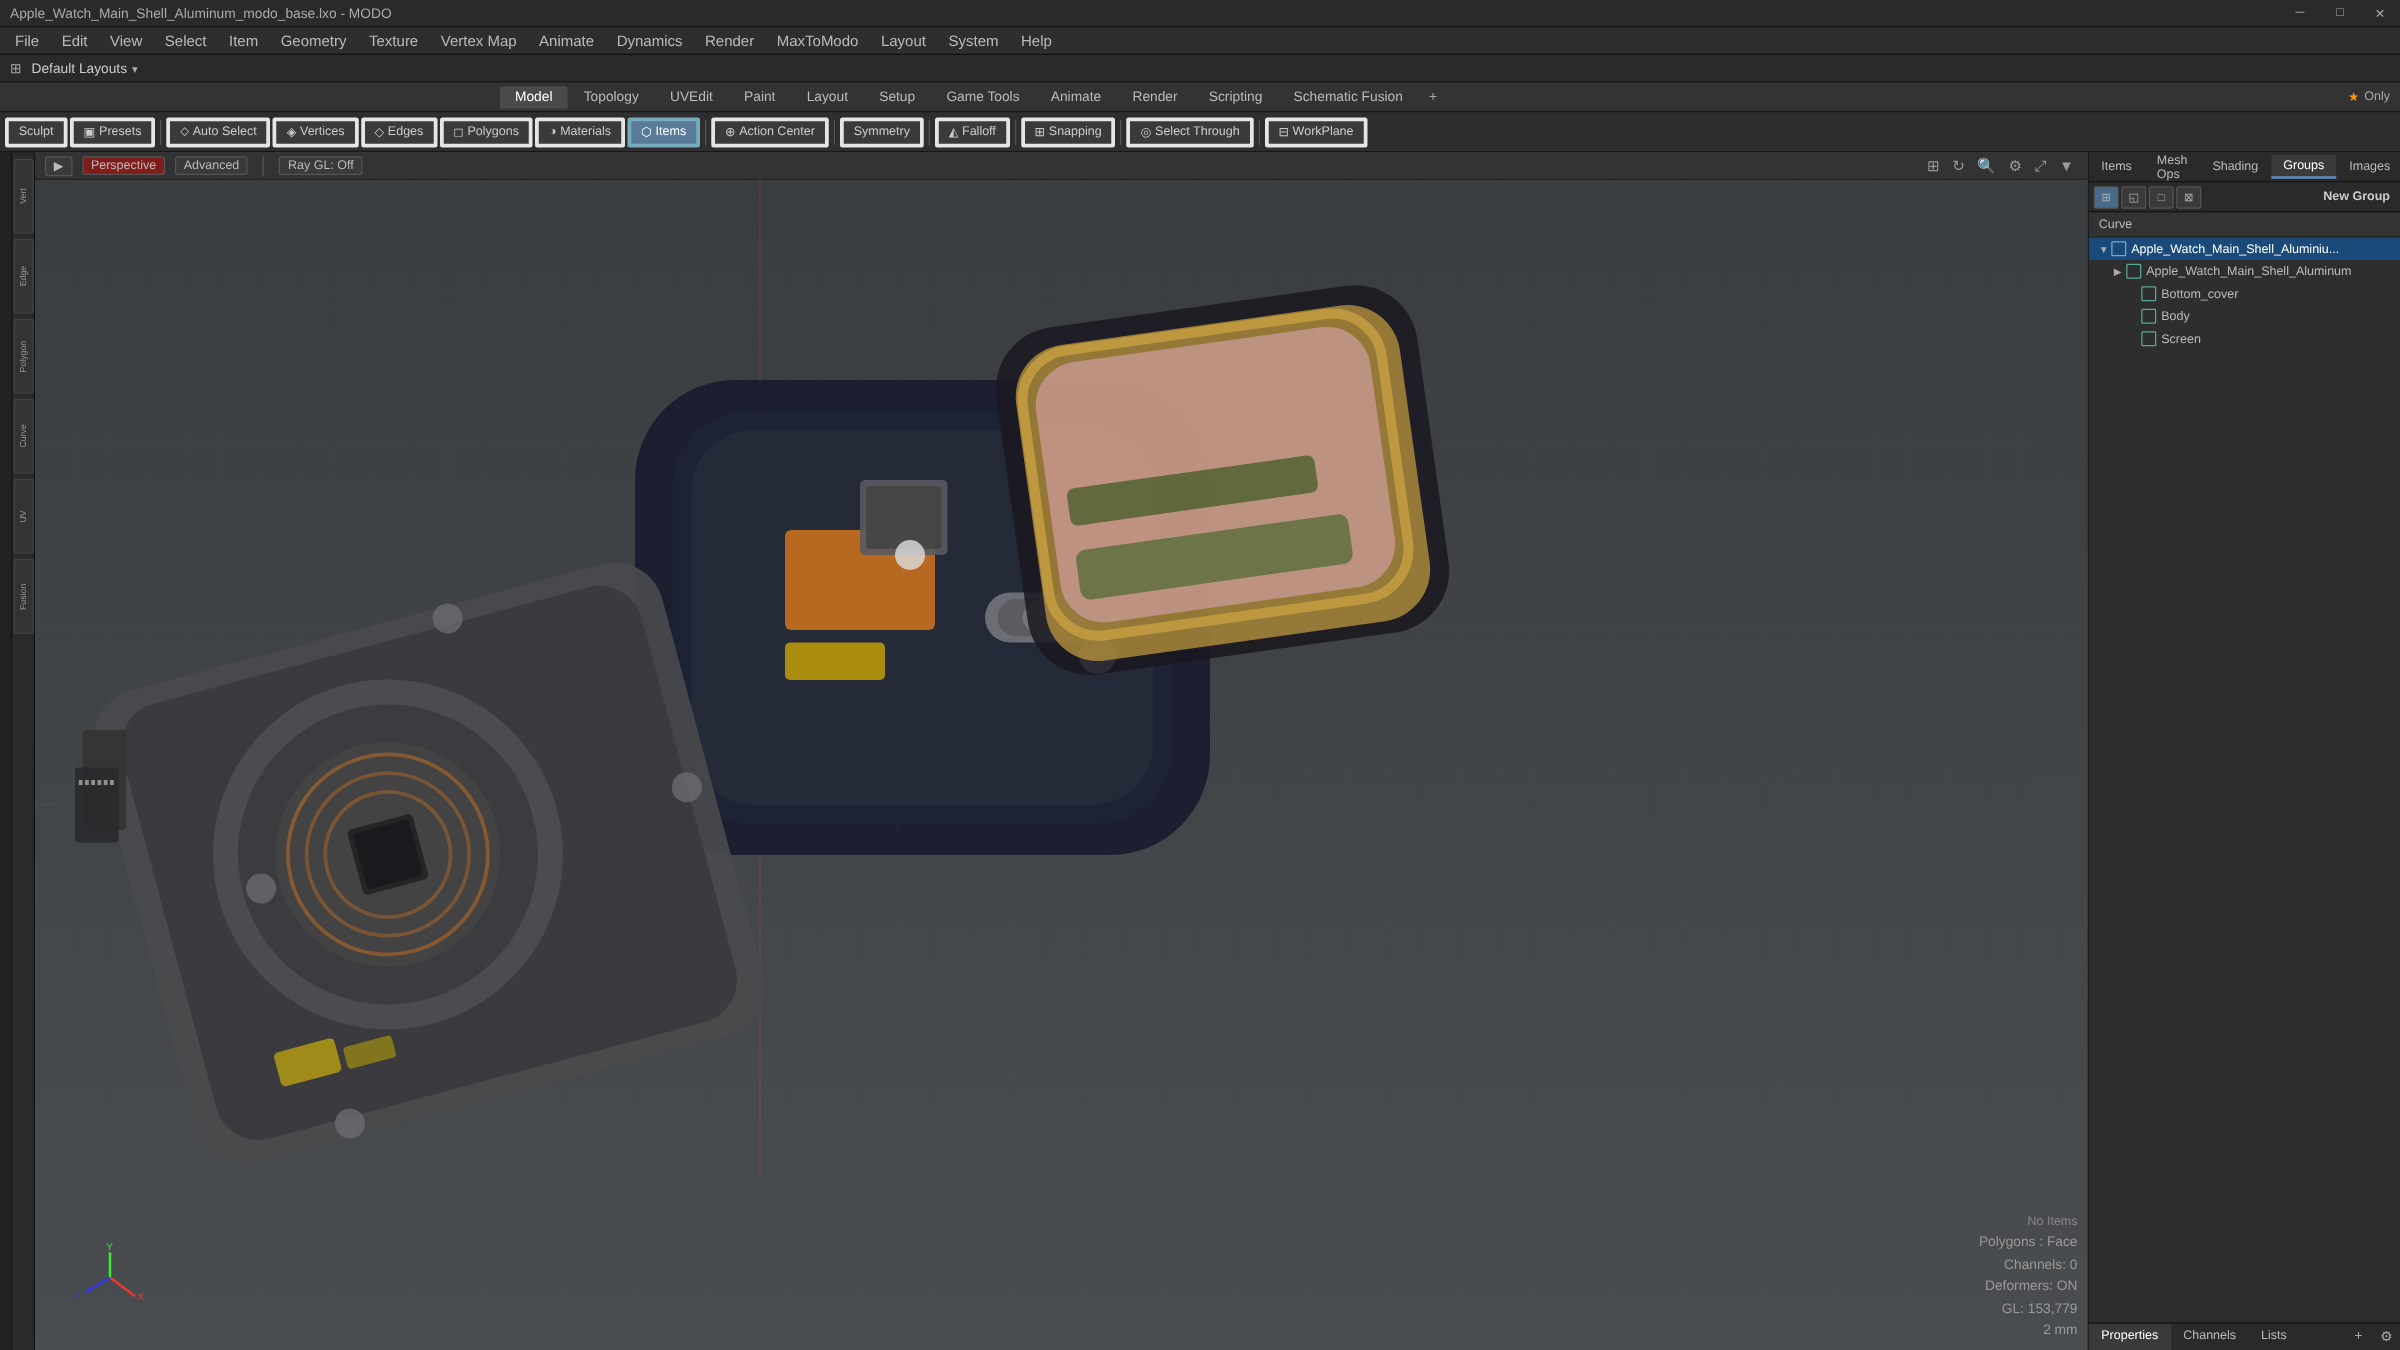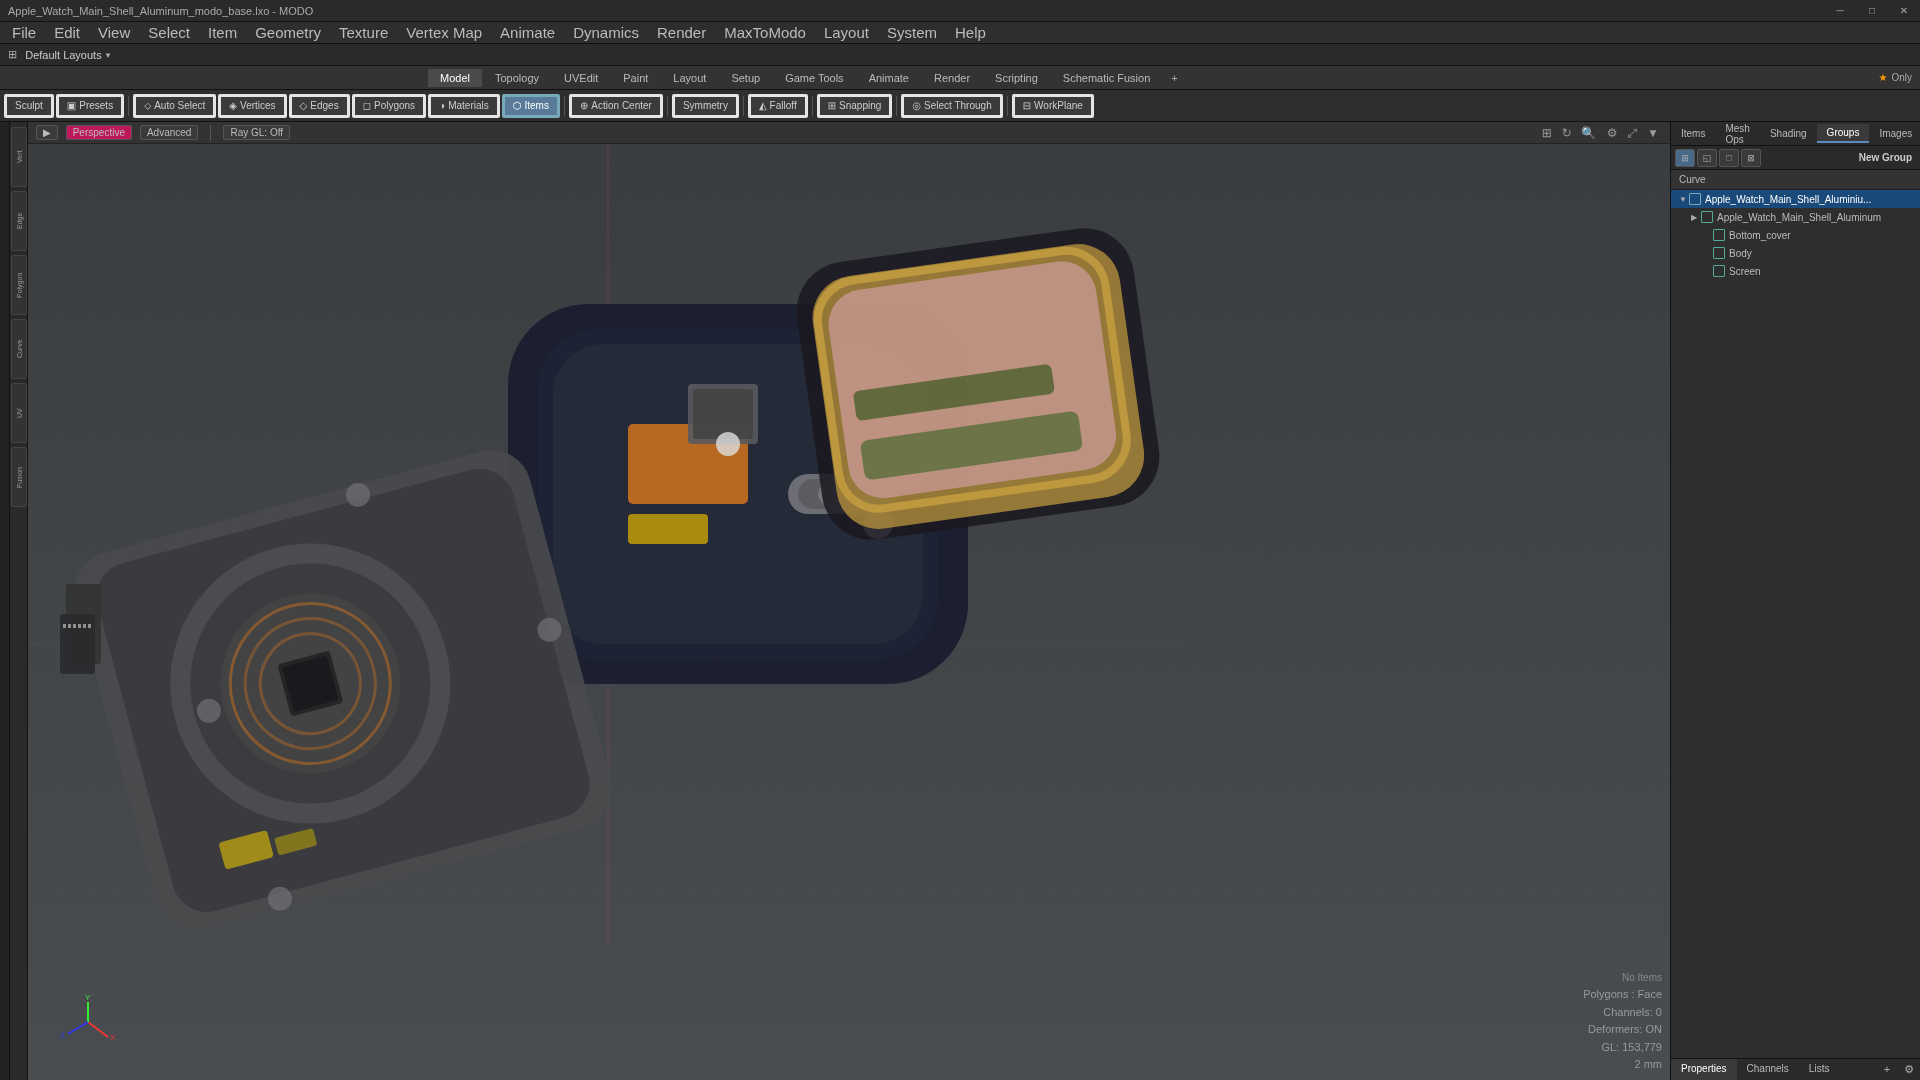--- a/index.html
+++ b/index.html
@@ -19,7 +19,7 @@
       height: 22px; background: #2e2e2e; display: flex; align-items: center;
       border-bottom: 1px solid #111; padding: 0 4px; gap: 2px;
     }
-    .menu-item { padding: 2px 8px; color: #bbb; cursor: pointer; font-size: 15px; border-radius: 2px; }
+    .menu-item { padding: 2px 8px; color: #bbb; cursor: pointer; font-size: 12px; border-radius: 2px; }
 
     
     #layoutbar {

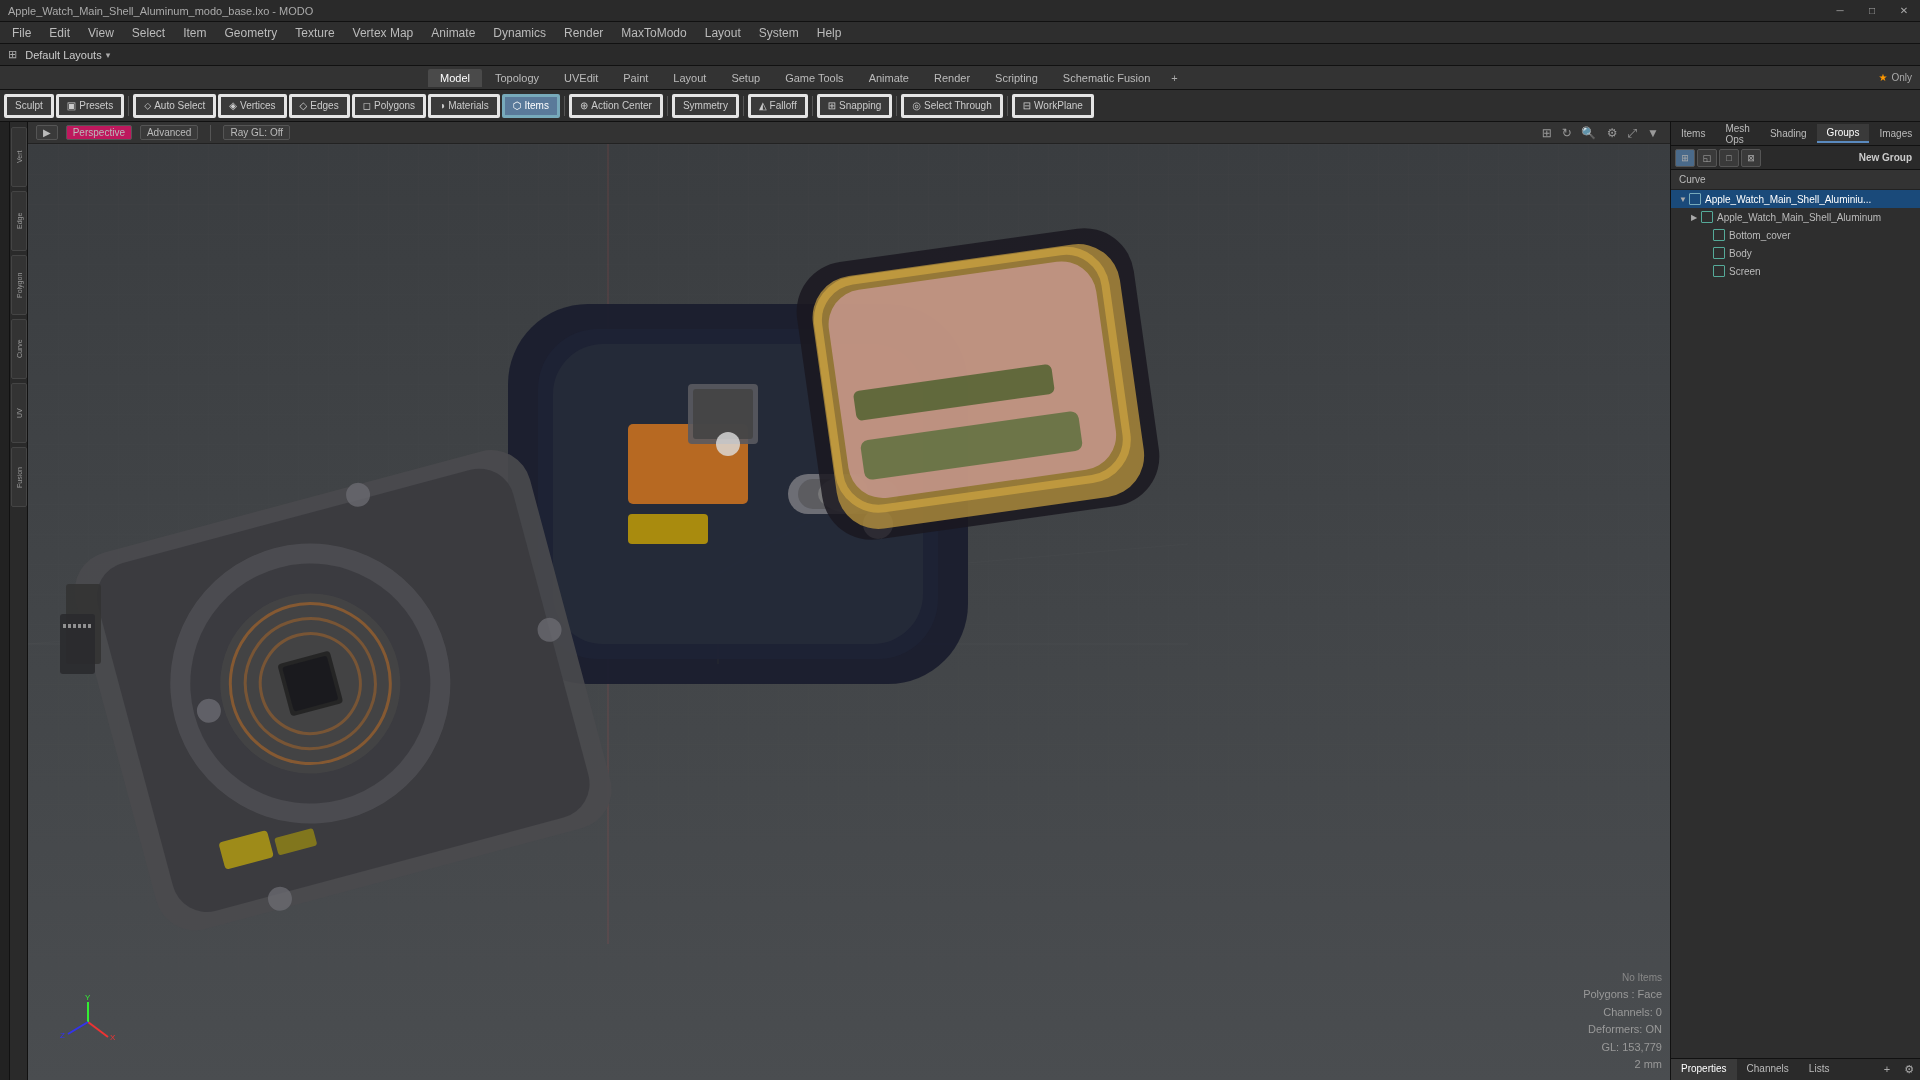--- a/index.html
+++ b/index.html
@@ -36,7 +36,7 @@
       border-bottom: 1px solid #111; padding-left: 400px; gap: 1px;
     }
     .mode-tab { padding: 3px 12px; color: #bbb; cursor: pointer; font-size: 11px; border-radius: 2px 2px 0 0; }
-    .mode-tab.active { background: #4a4a4a; color: #fff; margin-left: 28px; }
+    .mode-tab.active { background: #4a4a4a; color: #fff; }
     .mode-tab-plus { padding: 3px 8px; color: #aaa; cursor: pointer; }
     .mode-star { margin-left: auto; padding-right: 8px; color: #f90; font-size: 10px; display: flex; align-items: center; gap: 4px; }
 

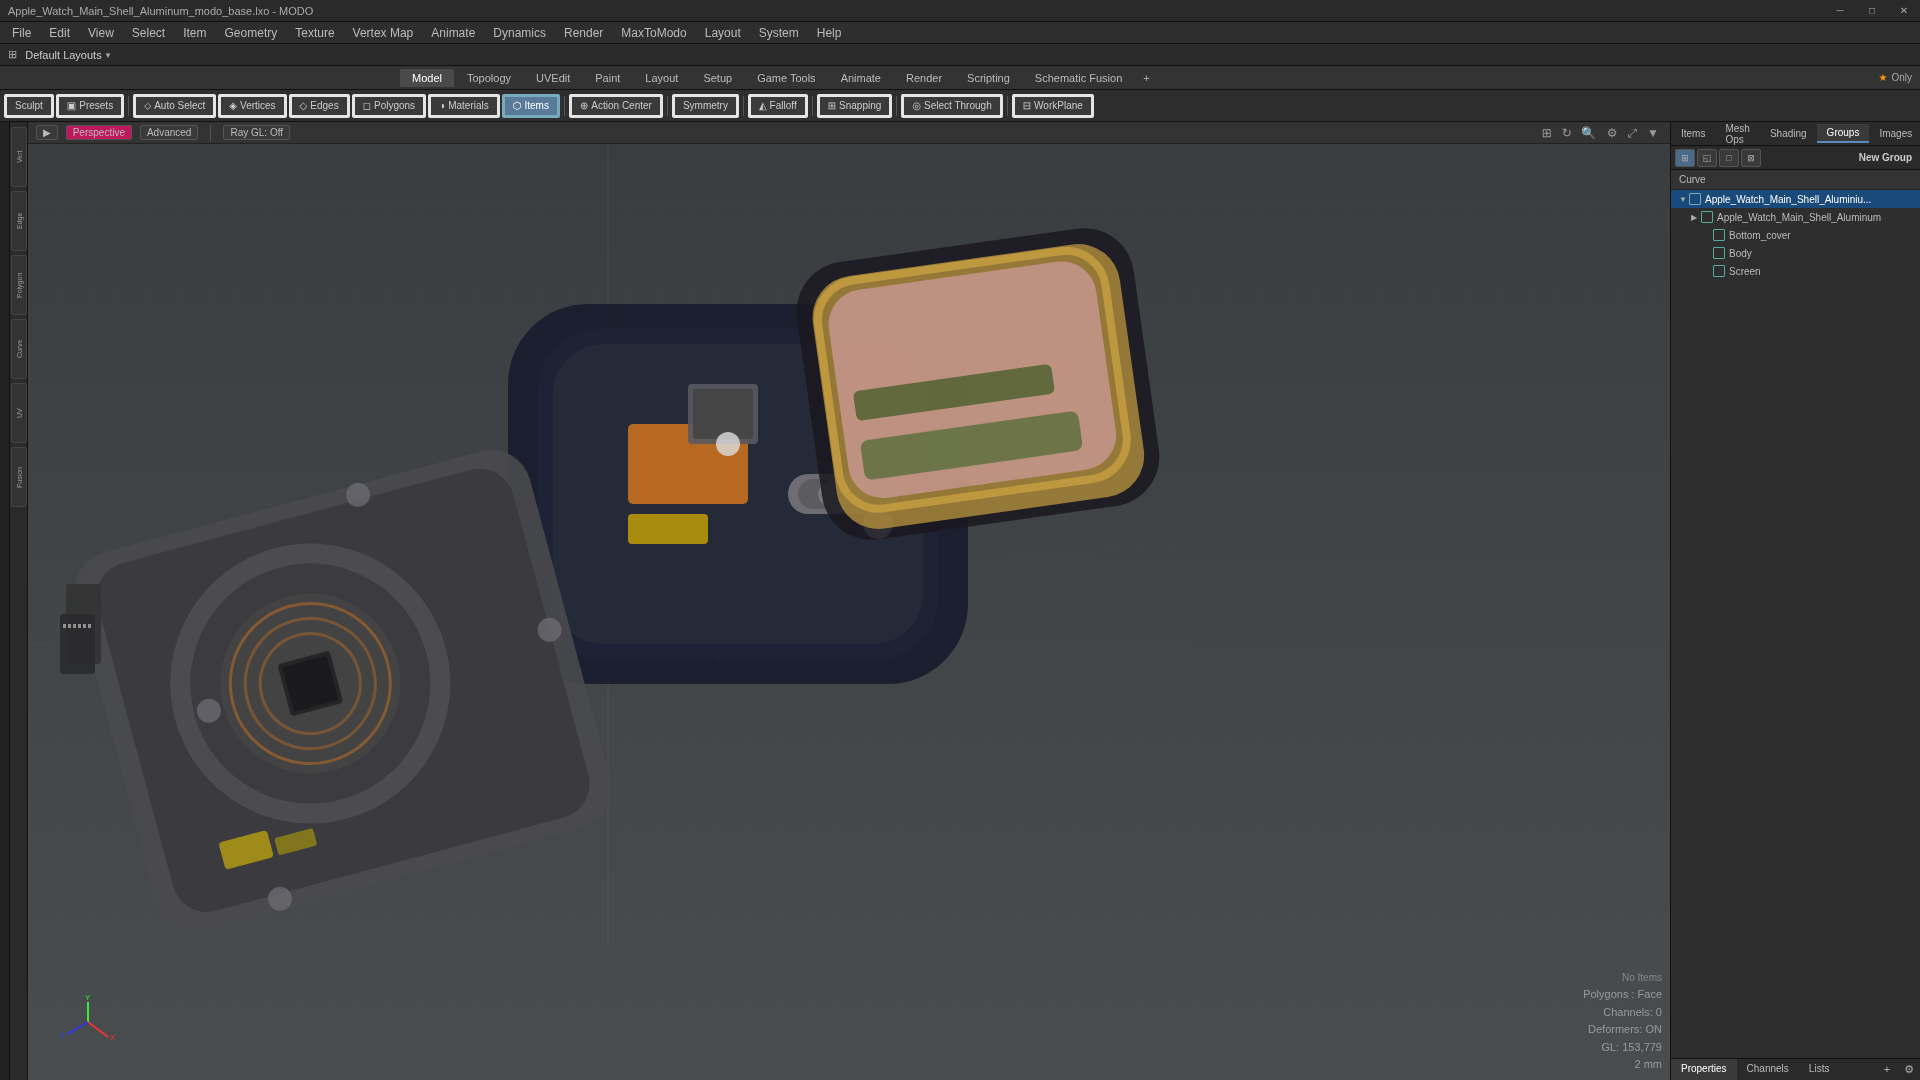--- a/index.html
+++ b/index.html
@@ -69,7 +69,7 @@
       border-bottom: 1px solid #222; padding: 0 8px; gap: 8px; position: absolute; top: 0; left: 0; right: 0; z-index: 10;
     }
     .vp-btn { padding: 1px 6px; background: #3a3a3a; border: 1px solid #555; color: #bbb; font-size: 10px; cursor: pointer; border-radius: 2px; }
-    .vp-btn.active { background: #be185d; }
+    .vp-btn.active { background: #7f1d1d; }
     #vp-icons { margin-left: auto; display: flex; gap: 4px; align-items: center; }
     .vp-icon-btn { color: #999; font-size: 12px; cursor: pointer; padding: 1px 3px; }
 

